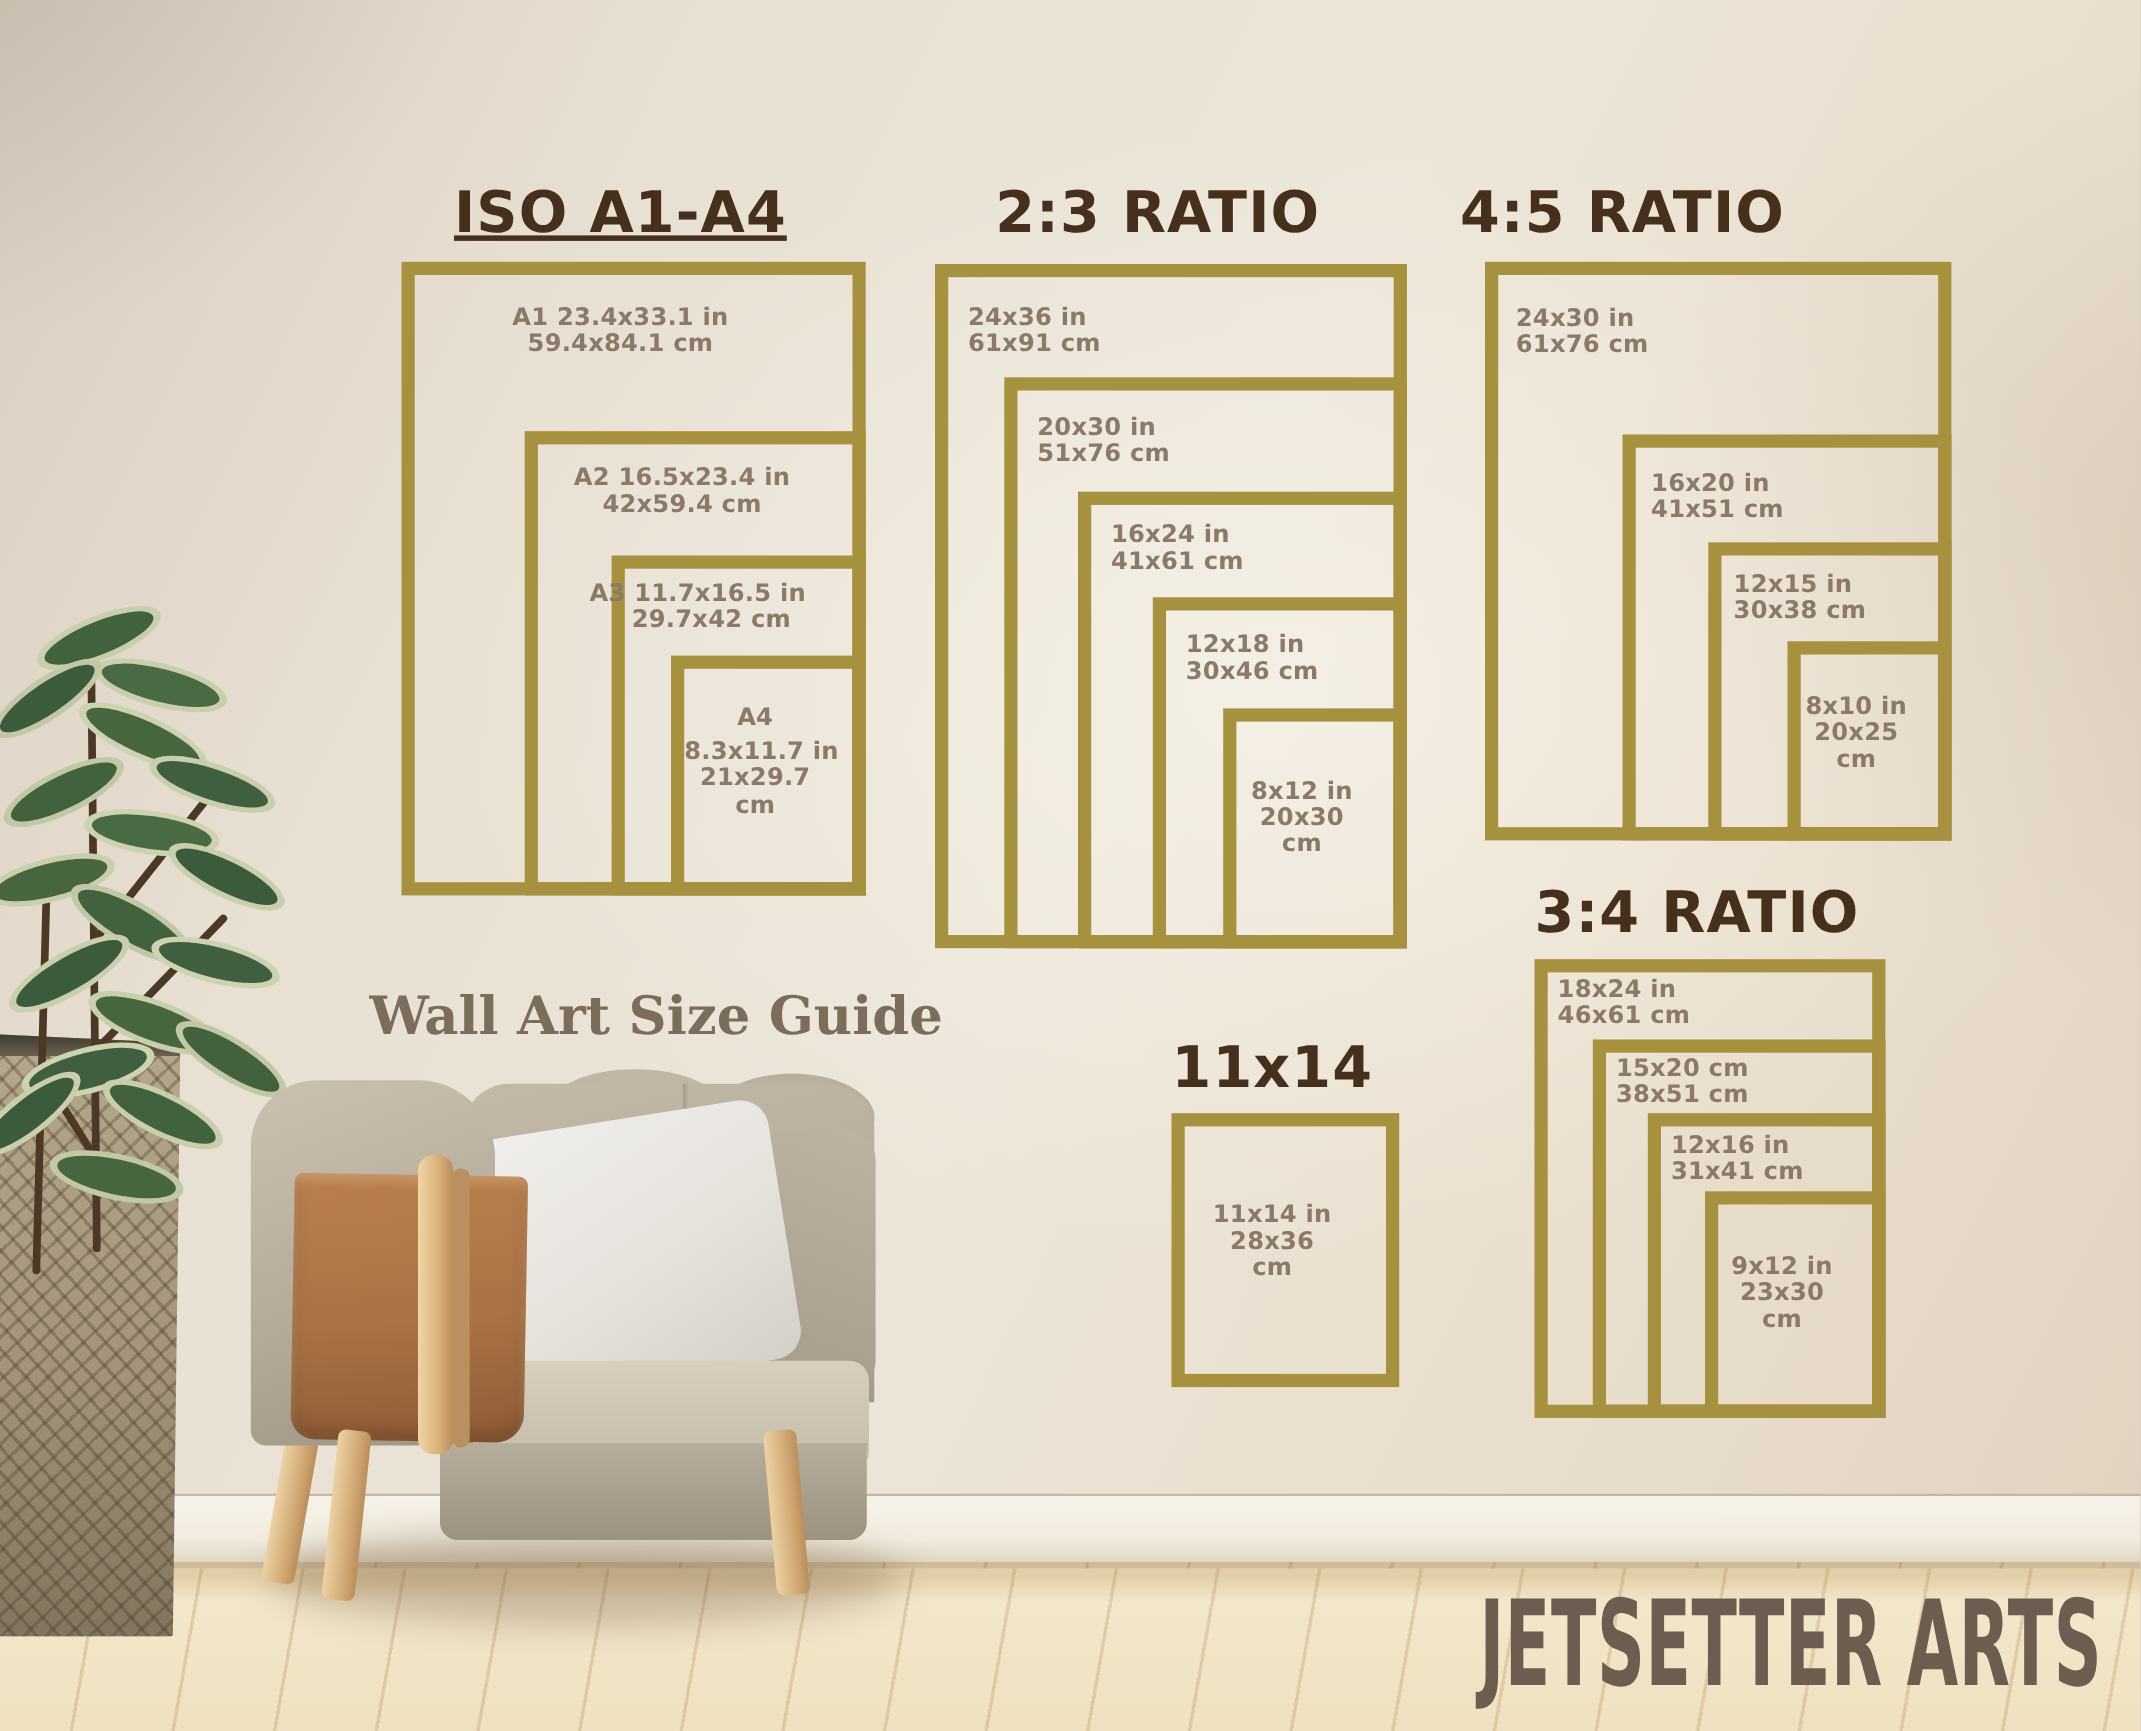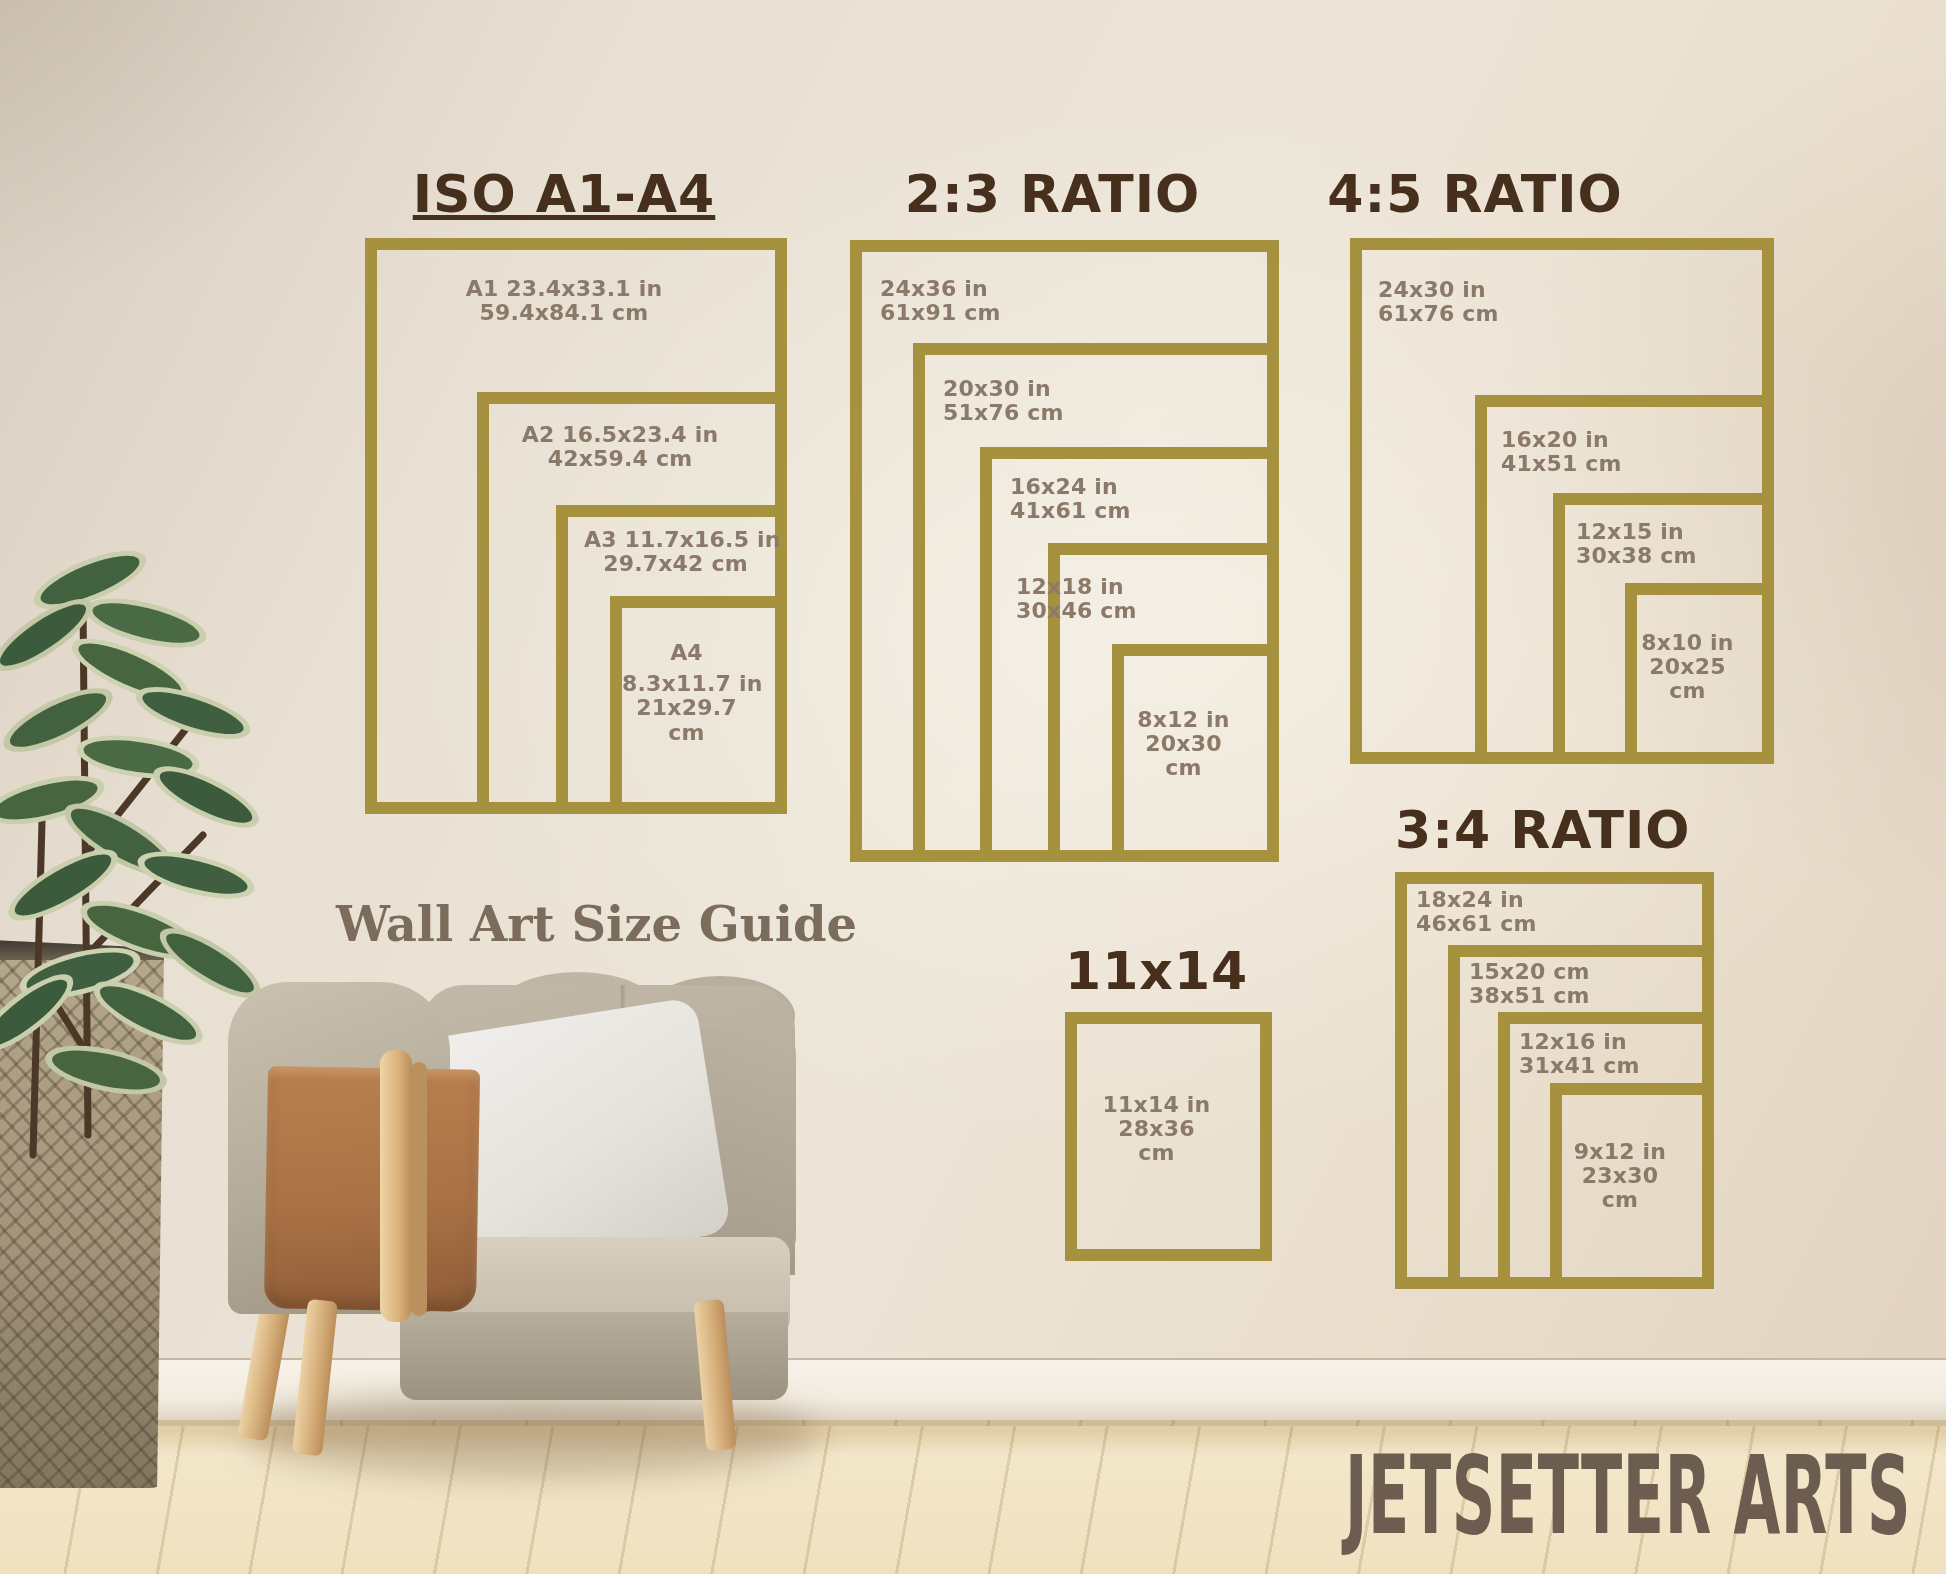--- a/index.html
+++ b/index.html
@@ -96,7 +96,7 @@
     <span>A2 16.5x23.4 in</span>
     <span>42x59.4 cm</span>
   </div>
-  <div class="lbl ctr" style="left:584px;top:528px;width:183px;">
+  <div class="lbl ctr" style="left:536px;top:528px;width:183px;text-align:right;">
     <span>A3 11.7x16.5 in</span>
     <span>29.7x42 cm</span>
   </div>

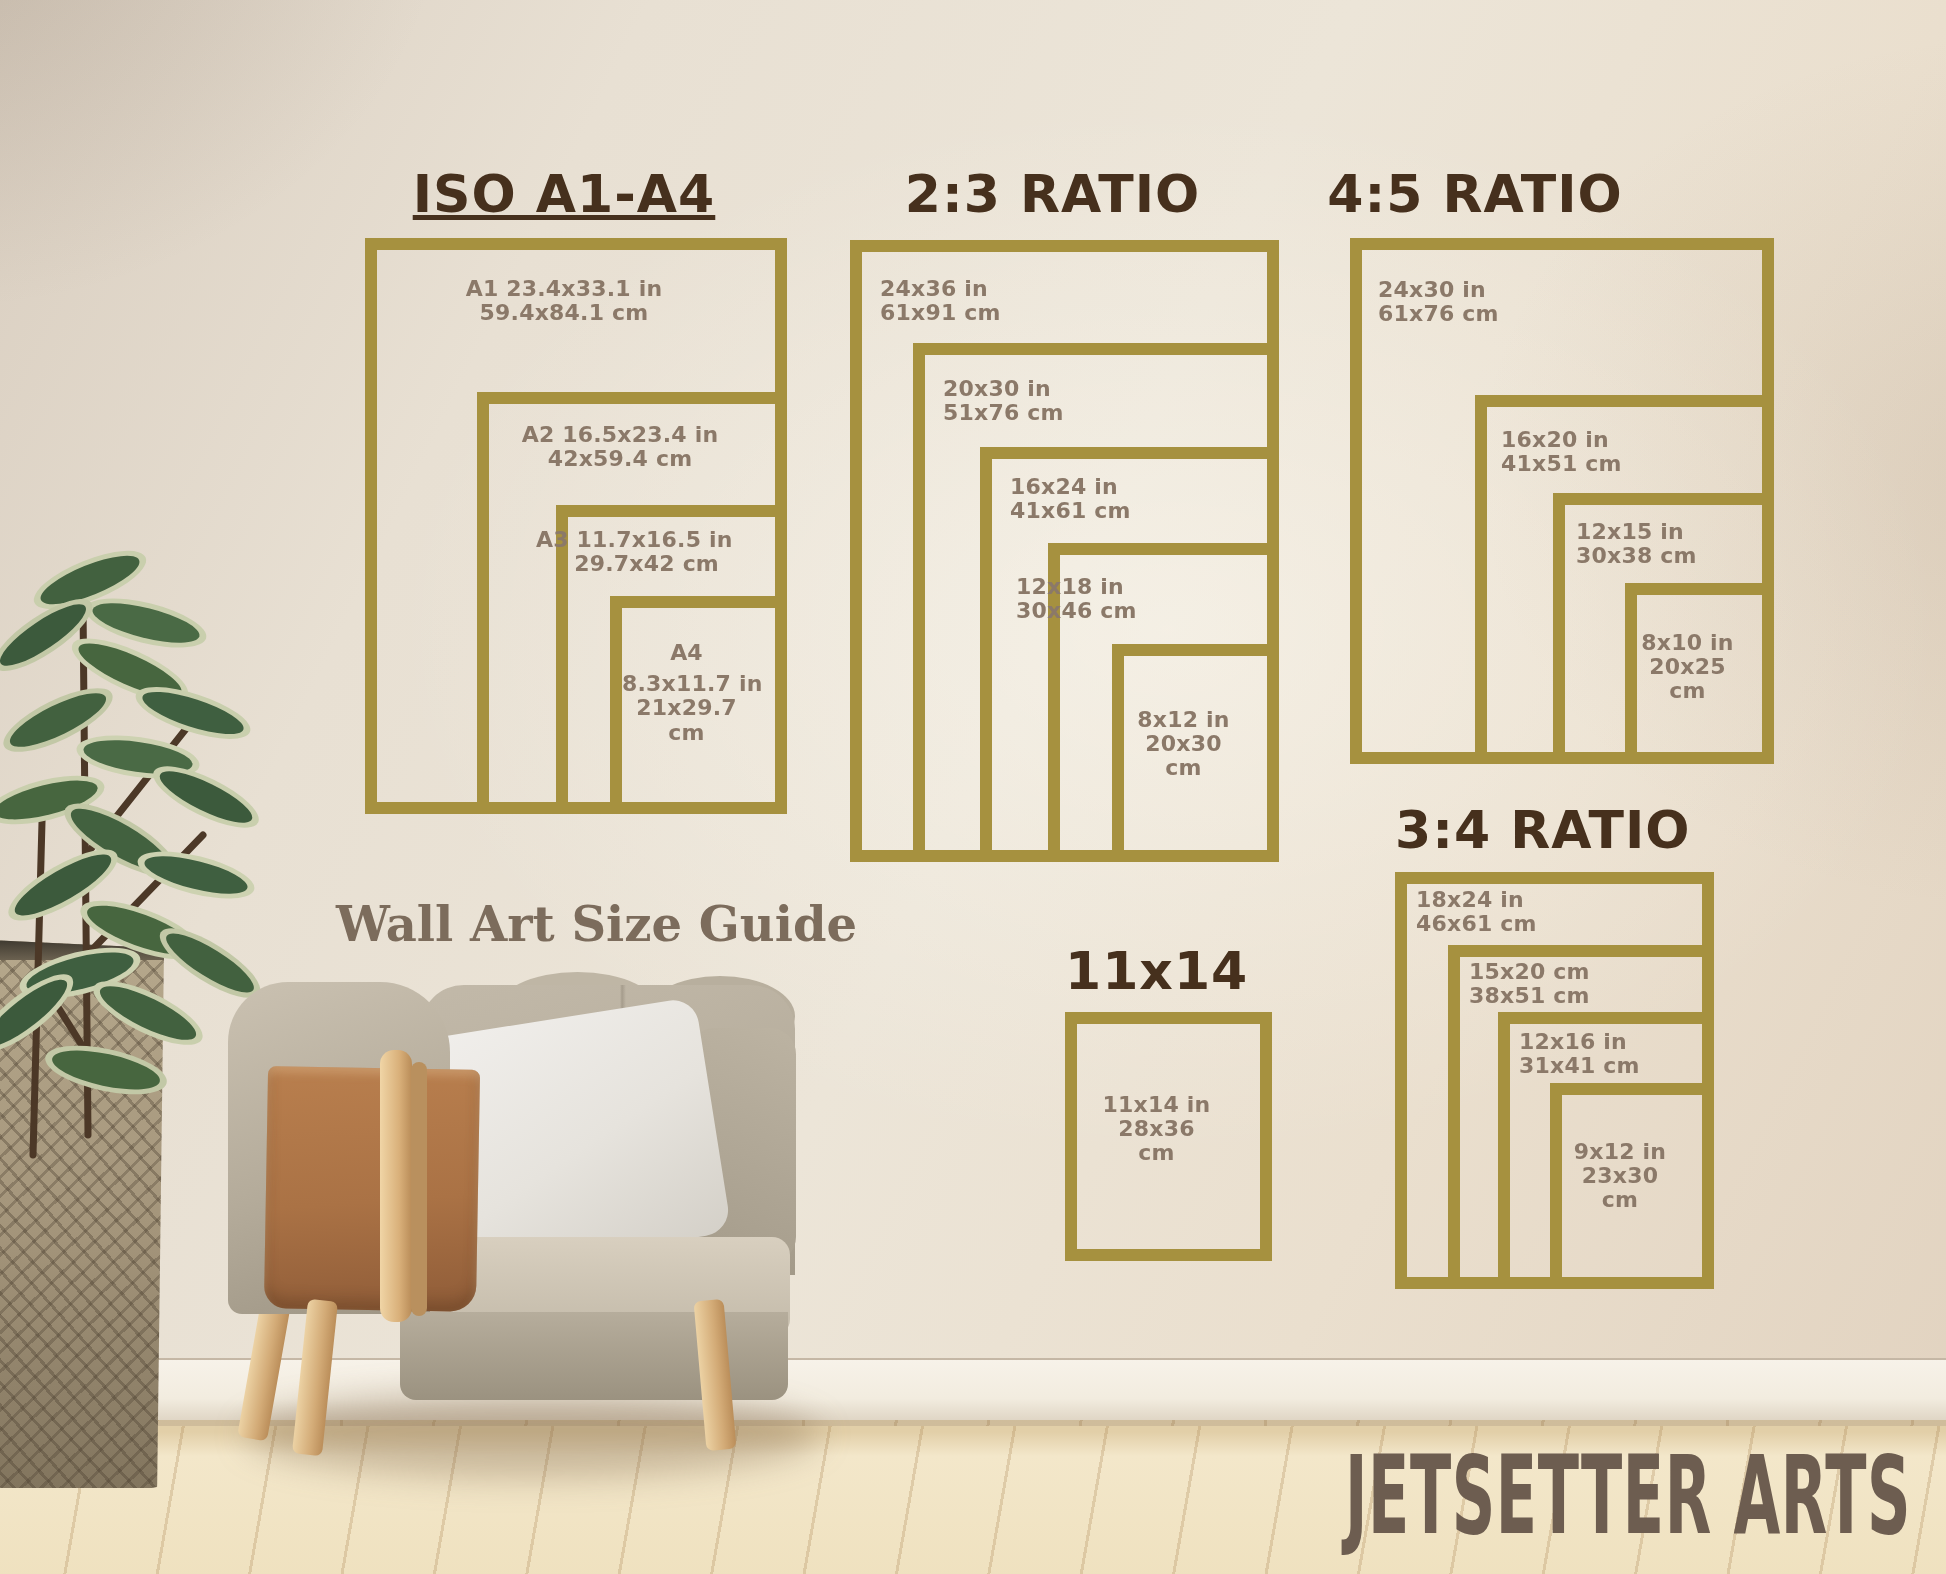--- a/index.html
+++ b/index.html
@@ -125,7 +125,7 @@
     <span>16x24 in</span>
     <span>41x61 cm</span>
   </div>
-  <div class="lbl" style="left:1016px;top:575px;">
+  <div class="lbl" style="left:1078px;top:575px;">
     <span>12x18 in</span>
     <span>30x46 cm</span>
   </div>

